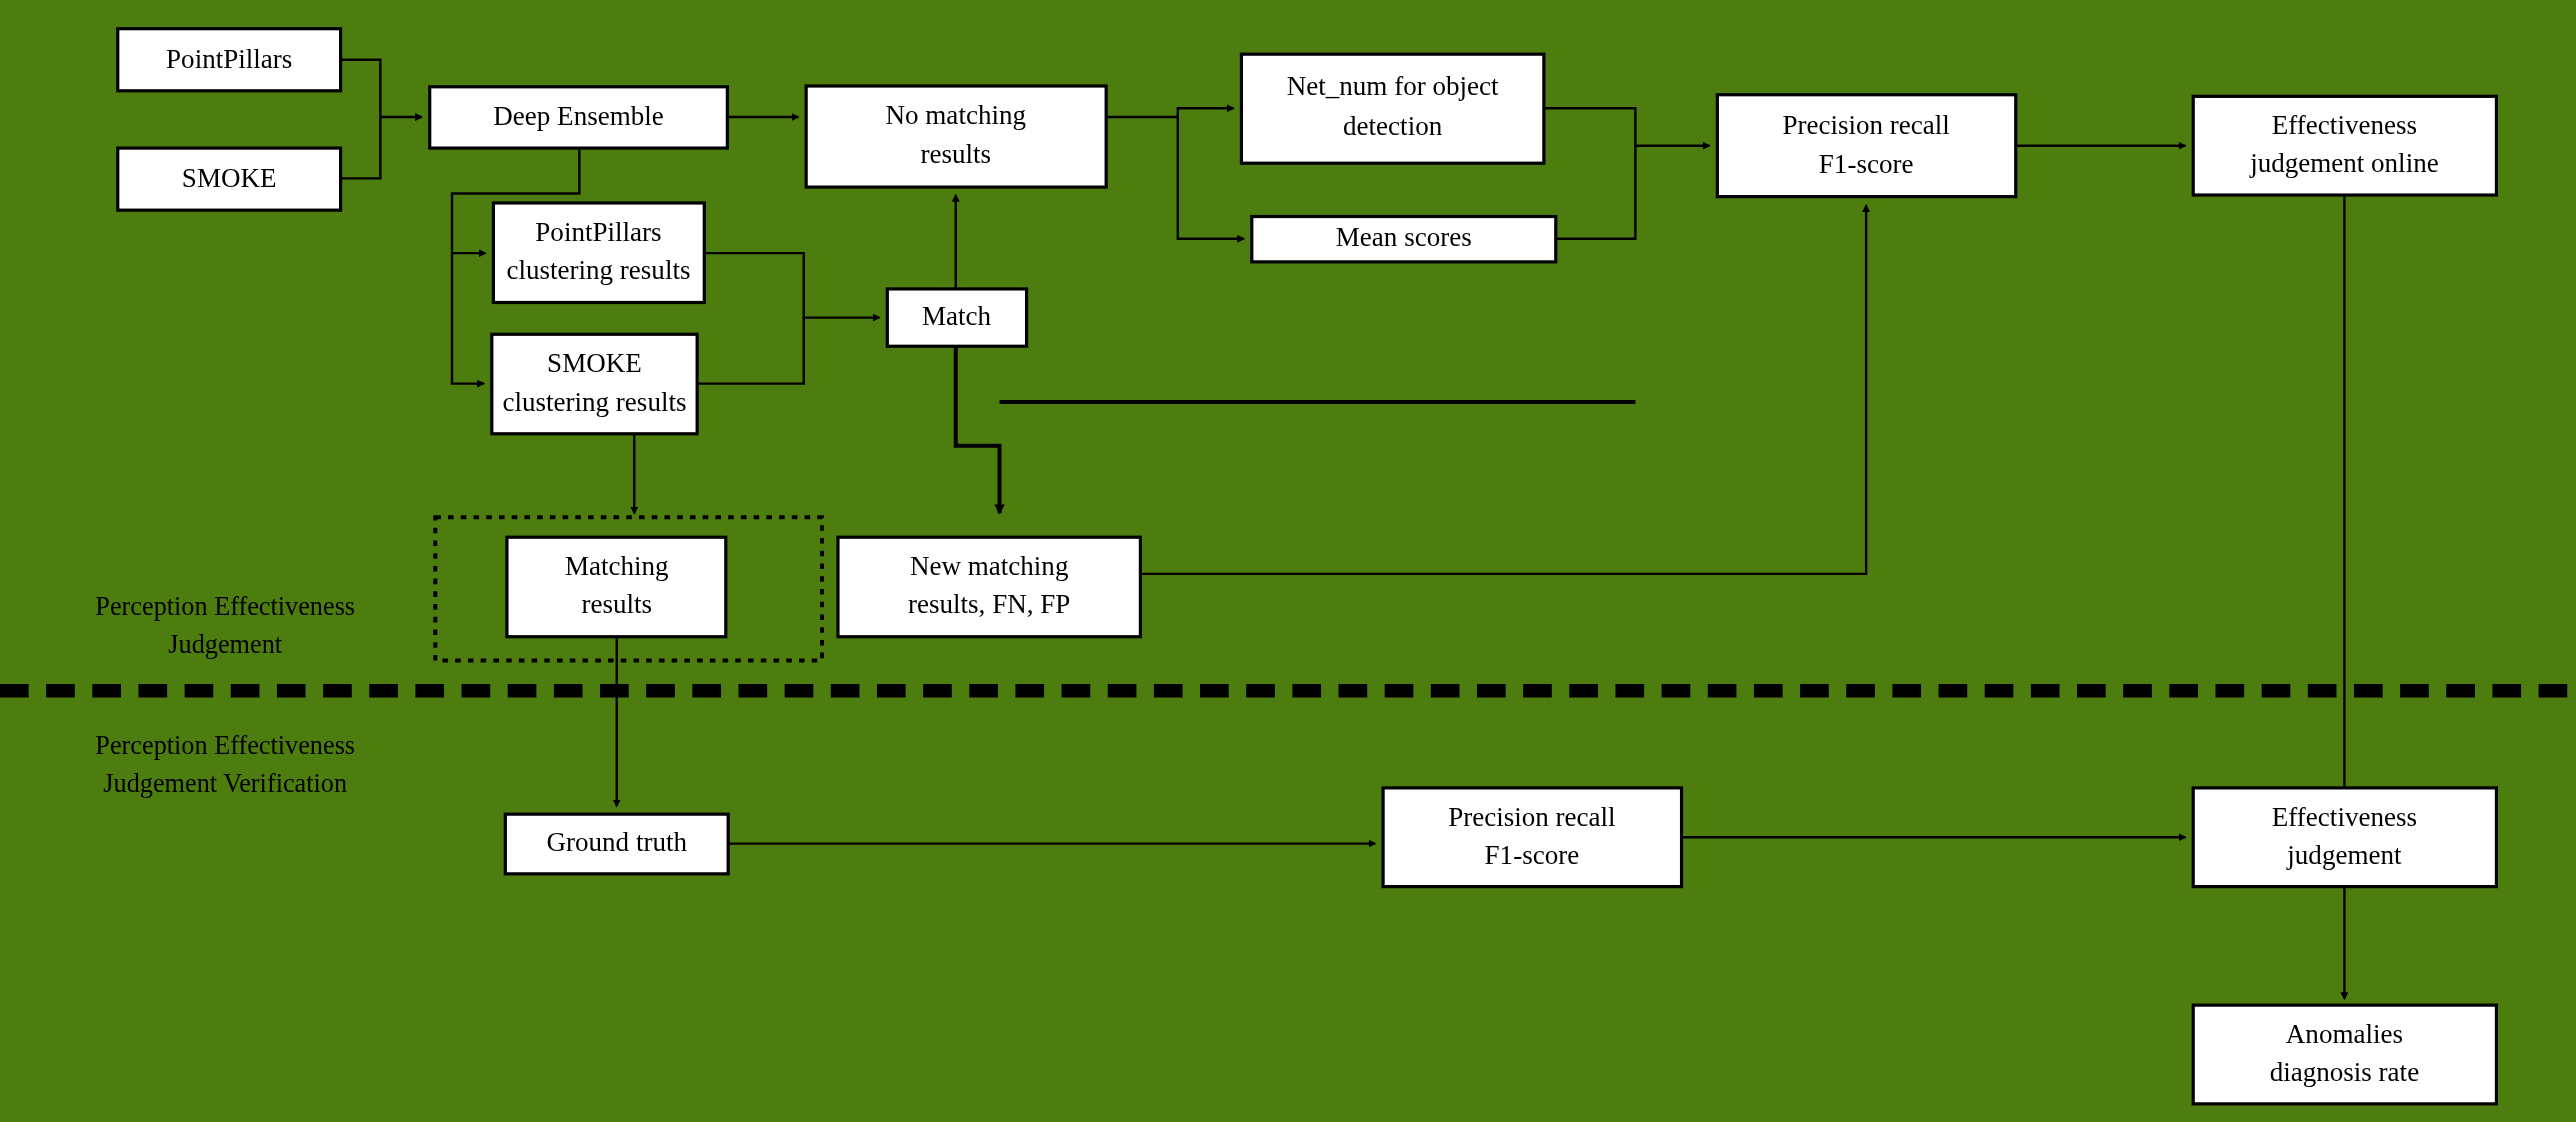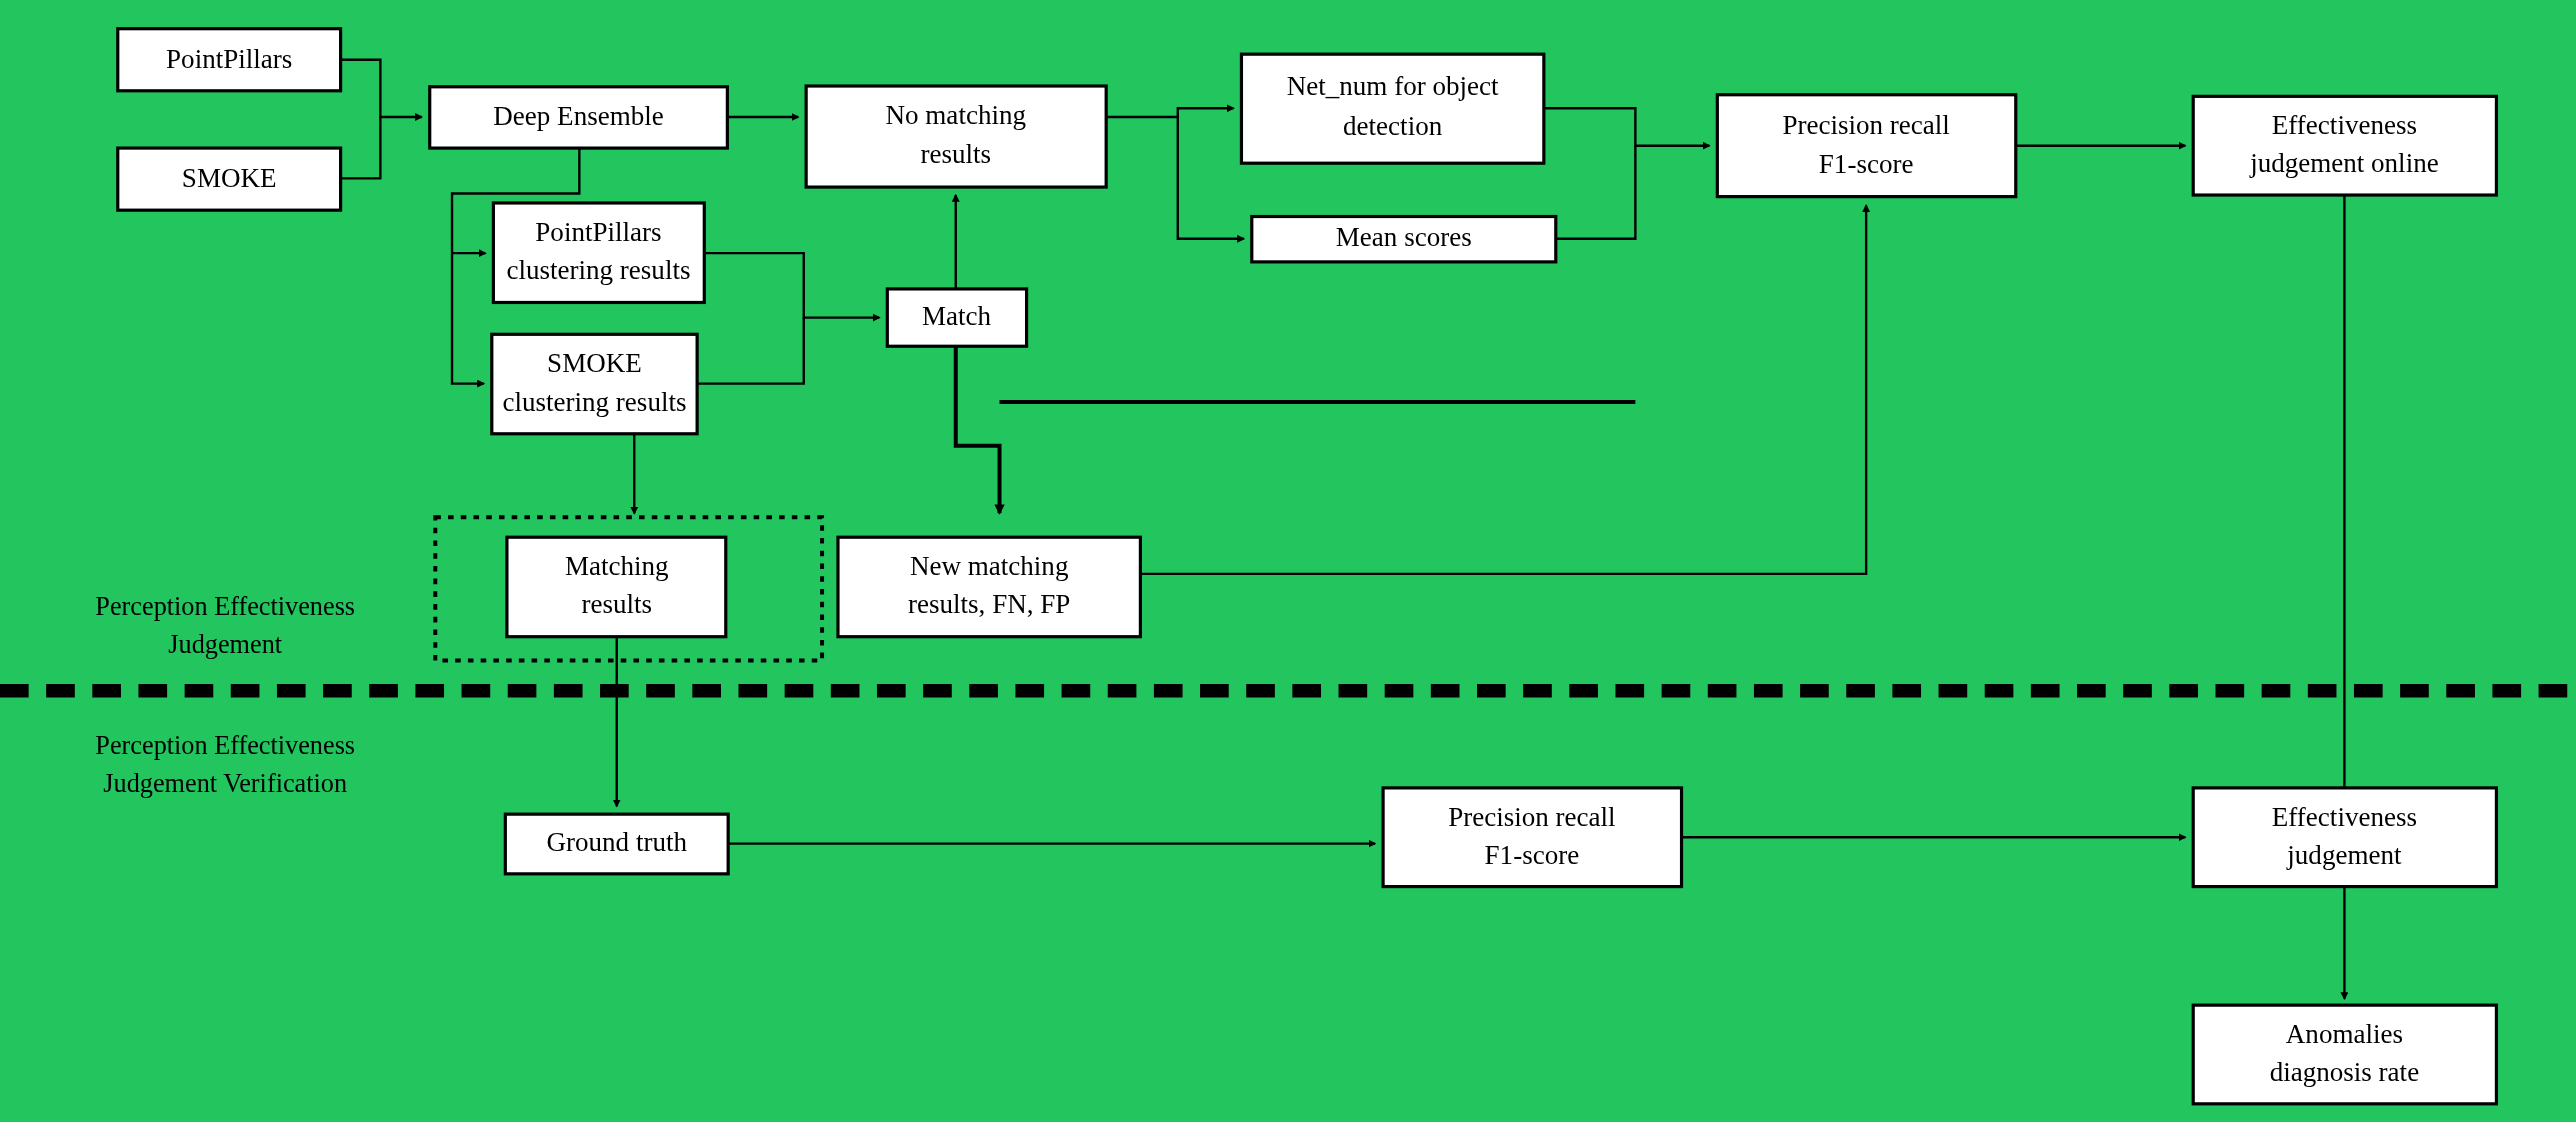--- a/index.html
+++ b/index.html
@@ -17,7 +17,7 @@
     position: relative;
     width: 2576px;
     height: 1123px;
-    background: #22c55e;
+    background: #4d7c0f;
   }
   svg.flow {
     position: absolute;

